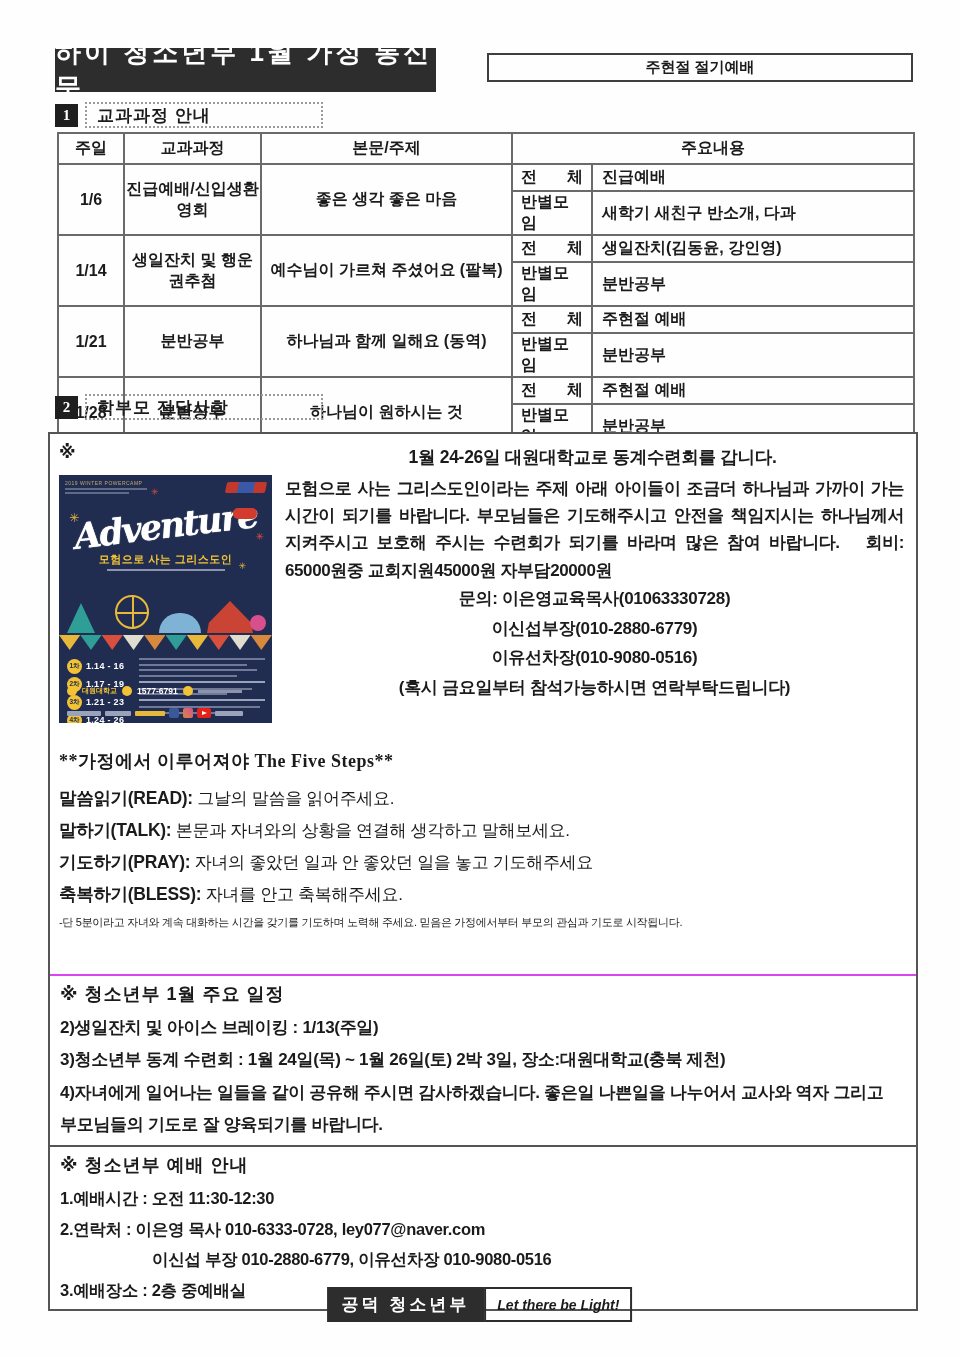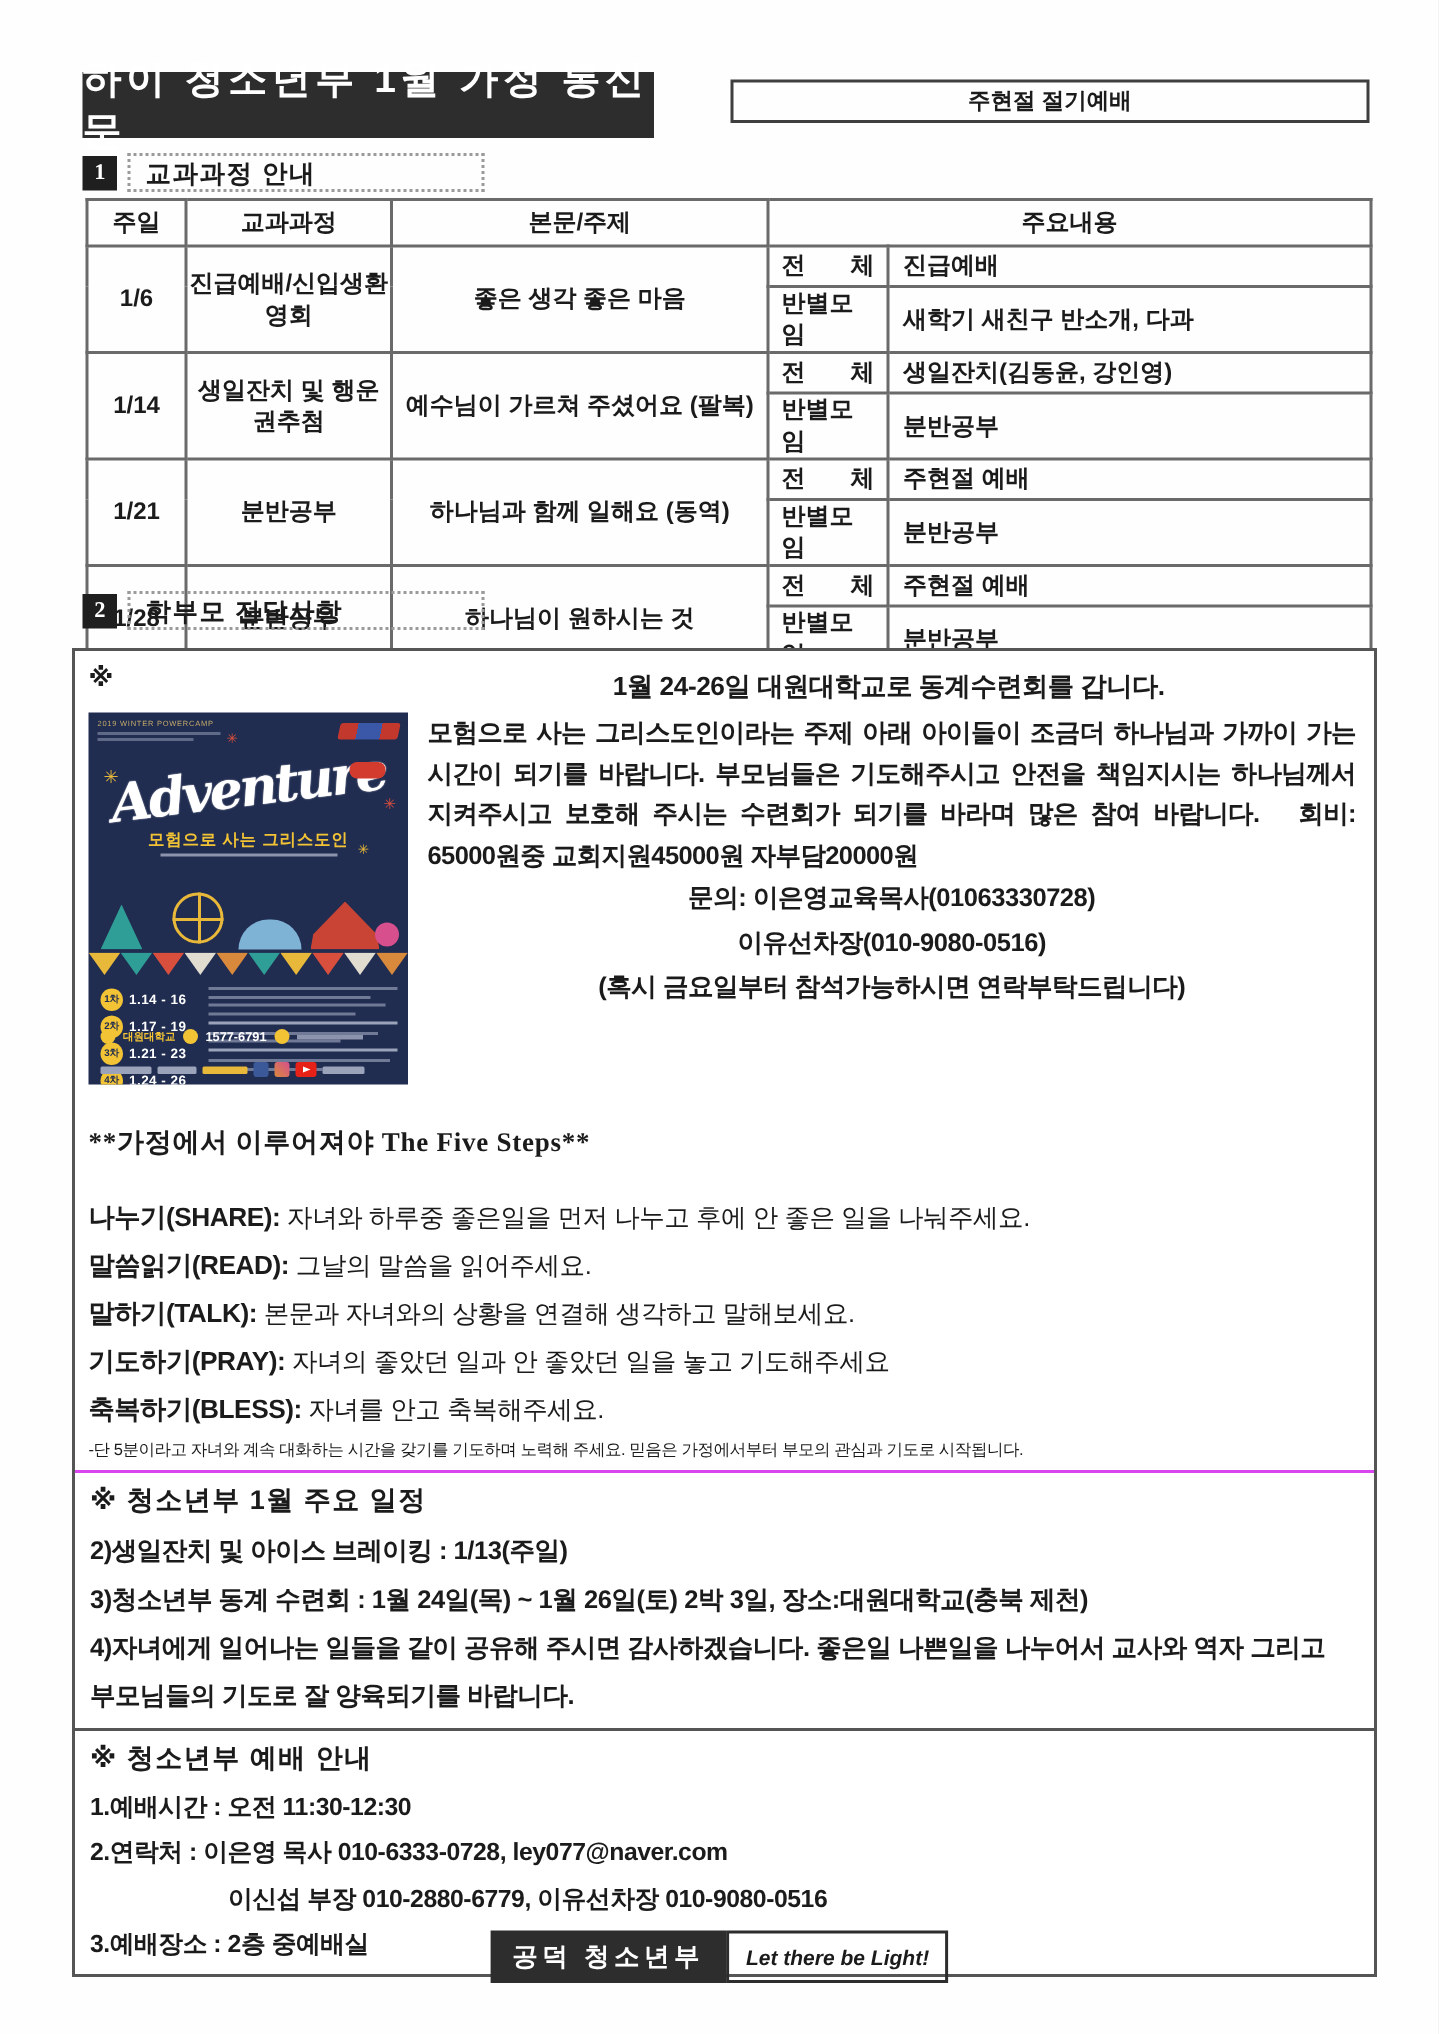--- a/index.html
+++ b/index.html
@@ -276,6 +276,7 @@
 
       <p class="pbody"><span>모험으로 사는 그리스도인이라는 주제 아래 아이들이 조금더 하나님과 가까이 가는 시간이 되기를 바랍니다. 부모님들은 기도해주시고 안전을 책임지시는 하나님께서 지켜주시고 보호해 주시는 수련회가 되기를 바라며 많은 참여 바랍니다.</span>&nbsp;&nbsp;&nbsp;<span>회비: 65000원중 교회지원45000원 자부담20000원</span></p>
       <p class="pcen">문의: 이은영교육목사(01063330728)</p>
+      <p class="pcen">이신섭부장(010-2880-6779)</p>
       <p class="pcen">이유선차장(010-9080-0516)</p>
       <p class="pcen">(혹시 금요일부터 참석가능하시면 연락부탁드립니다)</p>
 

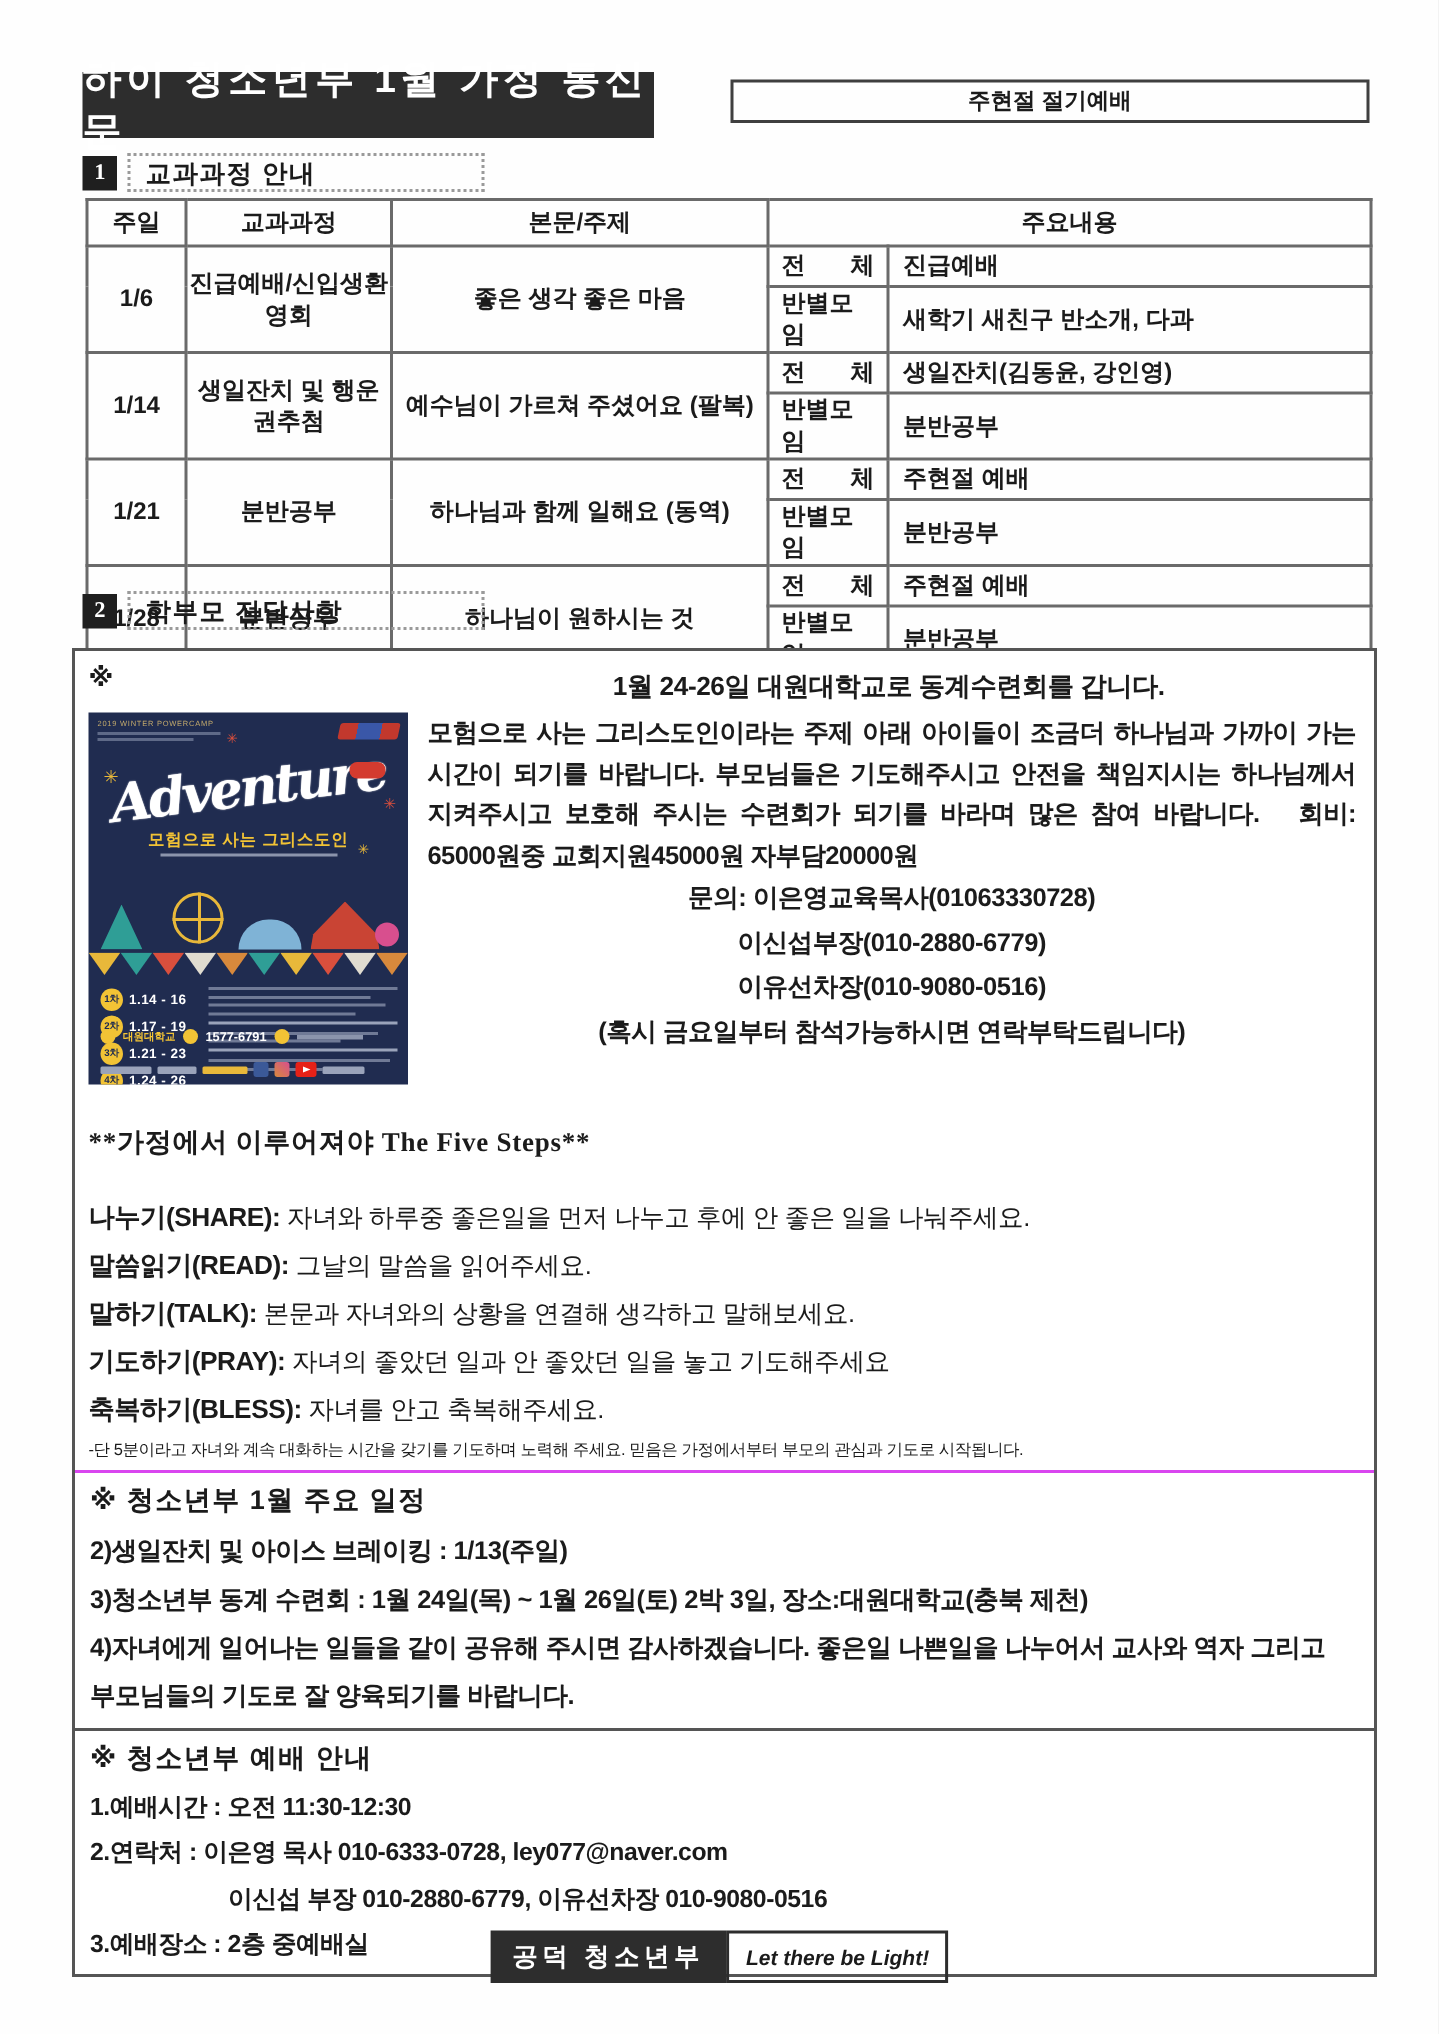--- a/index.html
+++ b/index.html
@@ -40,7 +40,7 @@
   .pbody { text-align:justify; line-height:1.6; font-size:17px; font-weight:700; letter-spacing:-0.4px; }
   .pcen { text-align:center; line-height:1.75; font-size:17px; font-weight:700; letter-spacing:-0.3px; }
   .steps { clear:both; padding-top:20px; }
-  .steps-h { font-family:"Liberation Serif","DejaVu Serif",serif; font-weight:700; font-size:18px; letter-spacing:0.5px; margin-bottom:23px; }
+  .steps-h { font-family:"Liberation Serif","DejaVu Serif",serif; font-weight:700; font-size:18px; letter-spacing:0.5px; margin-bottom:10px; }
   .step { font-size:17px; line-height:1.82; letter-spacing:-0.3px; }
   .step b { font-size:17.5px; }
   .note { font-size:11px; font-weight:400; line-height:1.7; letter-spacing:-0.3px; text-align:justify; margin-top:2px; }

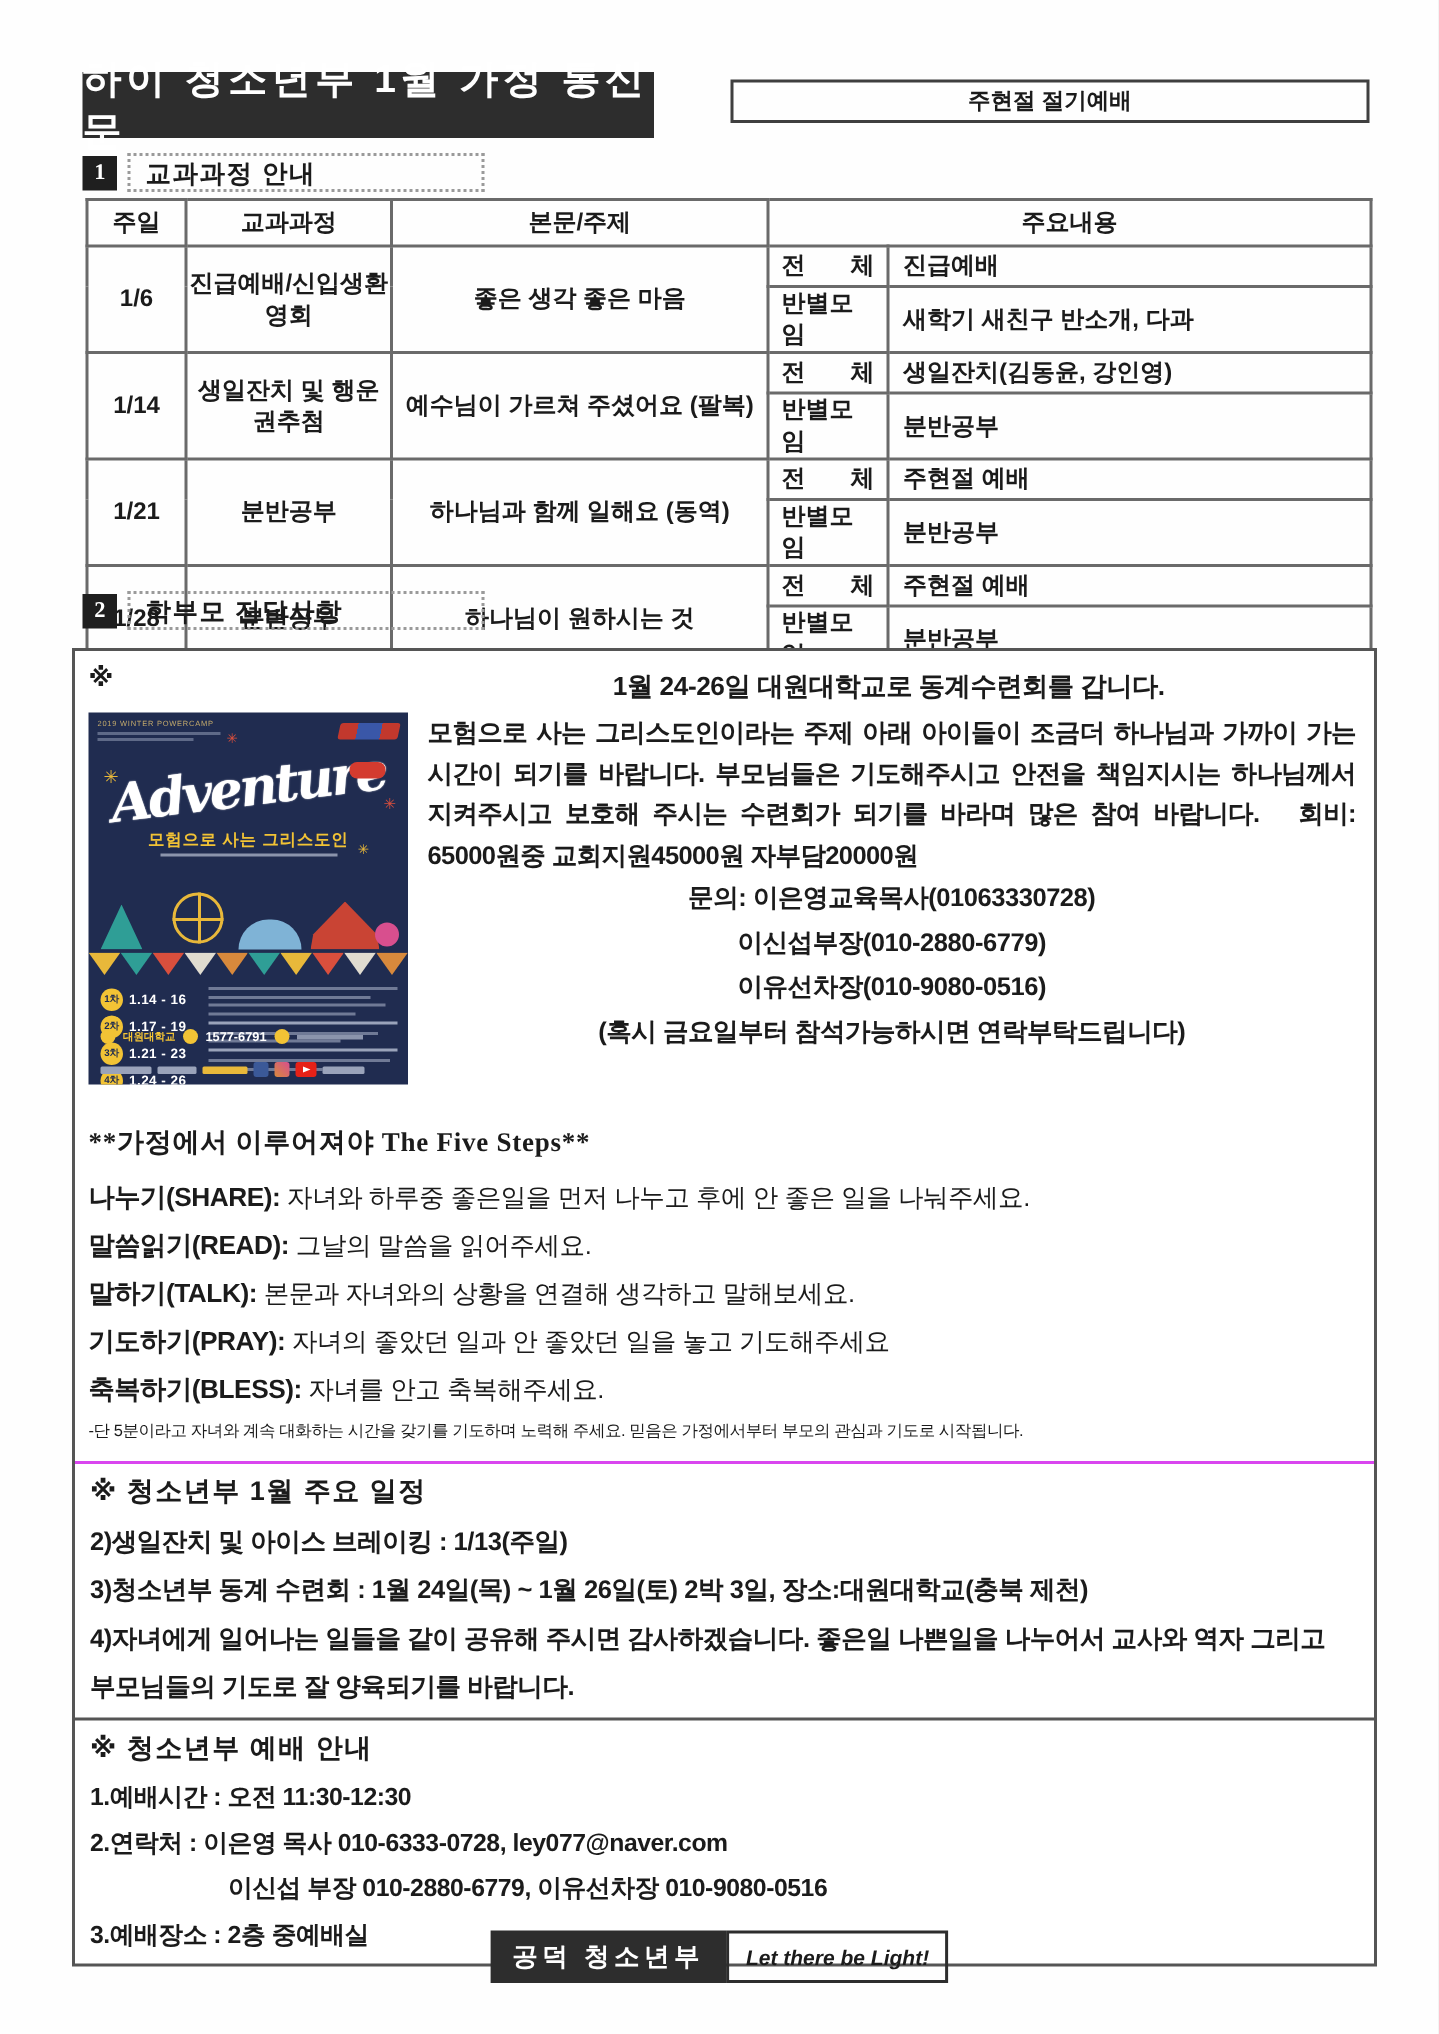--- a/index.html
+++ b/index.html
@@ -282,7 +282,6 @@
 
       <div class="steps">
         <div class="steps-h">**가정에서 이루어져야 The Five Steps**</div>
-        <div class="step"><b>나누기(SHARE):</b> <span>자녀와 하루중 좋은일을 먼저 나누고 후에 안 좋은 일을 나눠주세요.</span></div>
         <div class="step"><b>말씀읽기(READ):</b> <span>그날의 말씀을 읽어주세요.</span></div>
         <div class="step"><b>말하기(TALK):</b> <span>본문과 자녀와의 상황을 연결해 생각하고 말해보세요.</span></div>
         <div class="step"><b>기도하기(PRAY):</b> <span>자녀의 좋았던 일과 안 좋았던 일을 놓고 기도해주세요</span></div>

